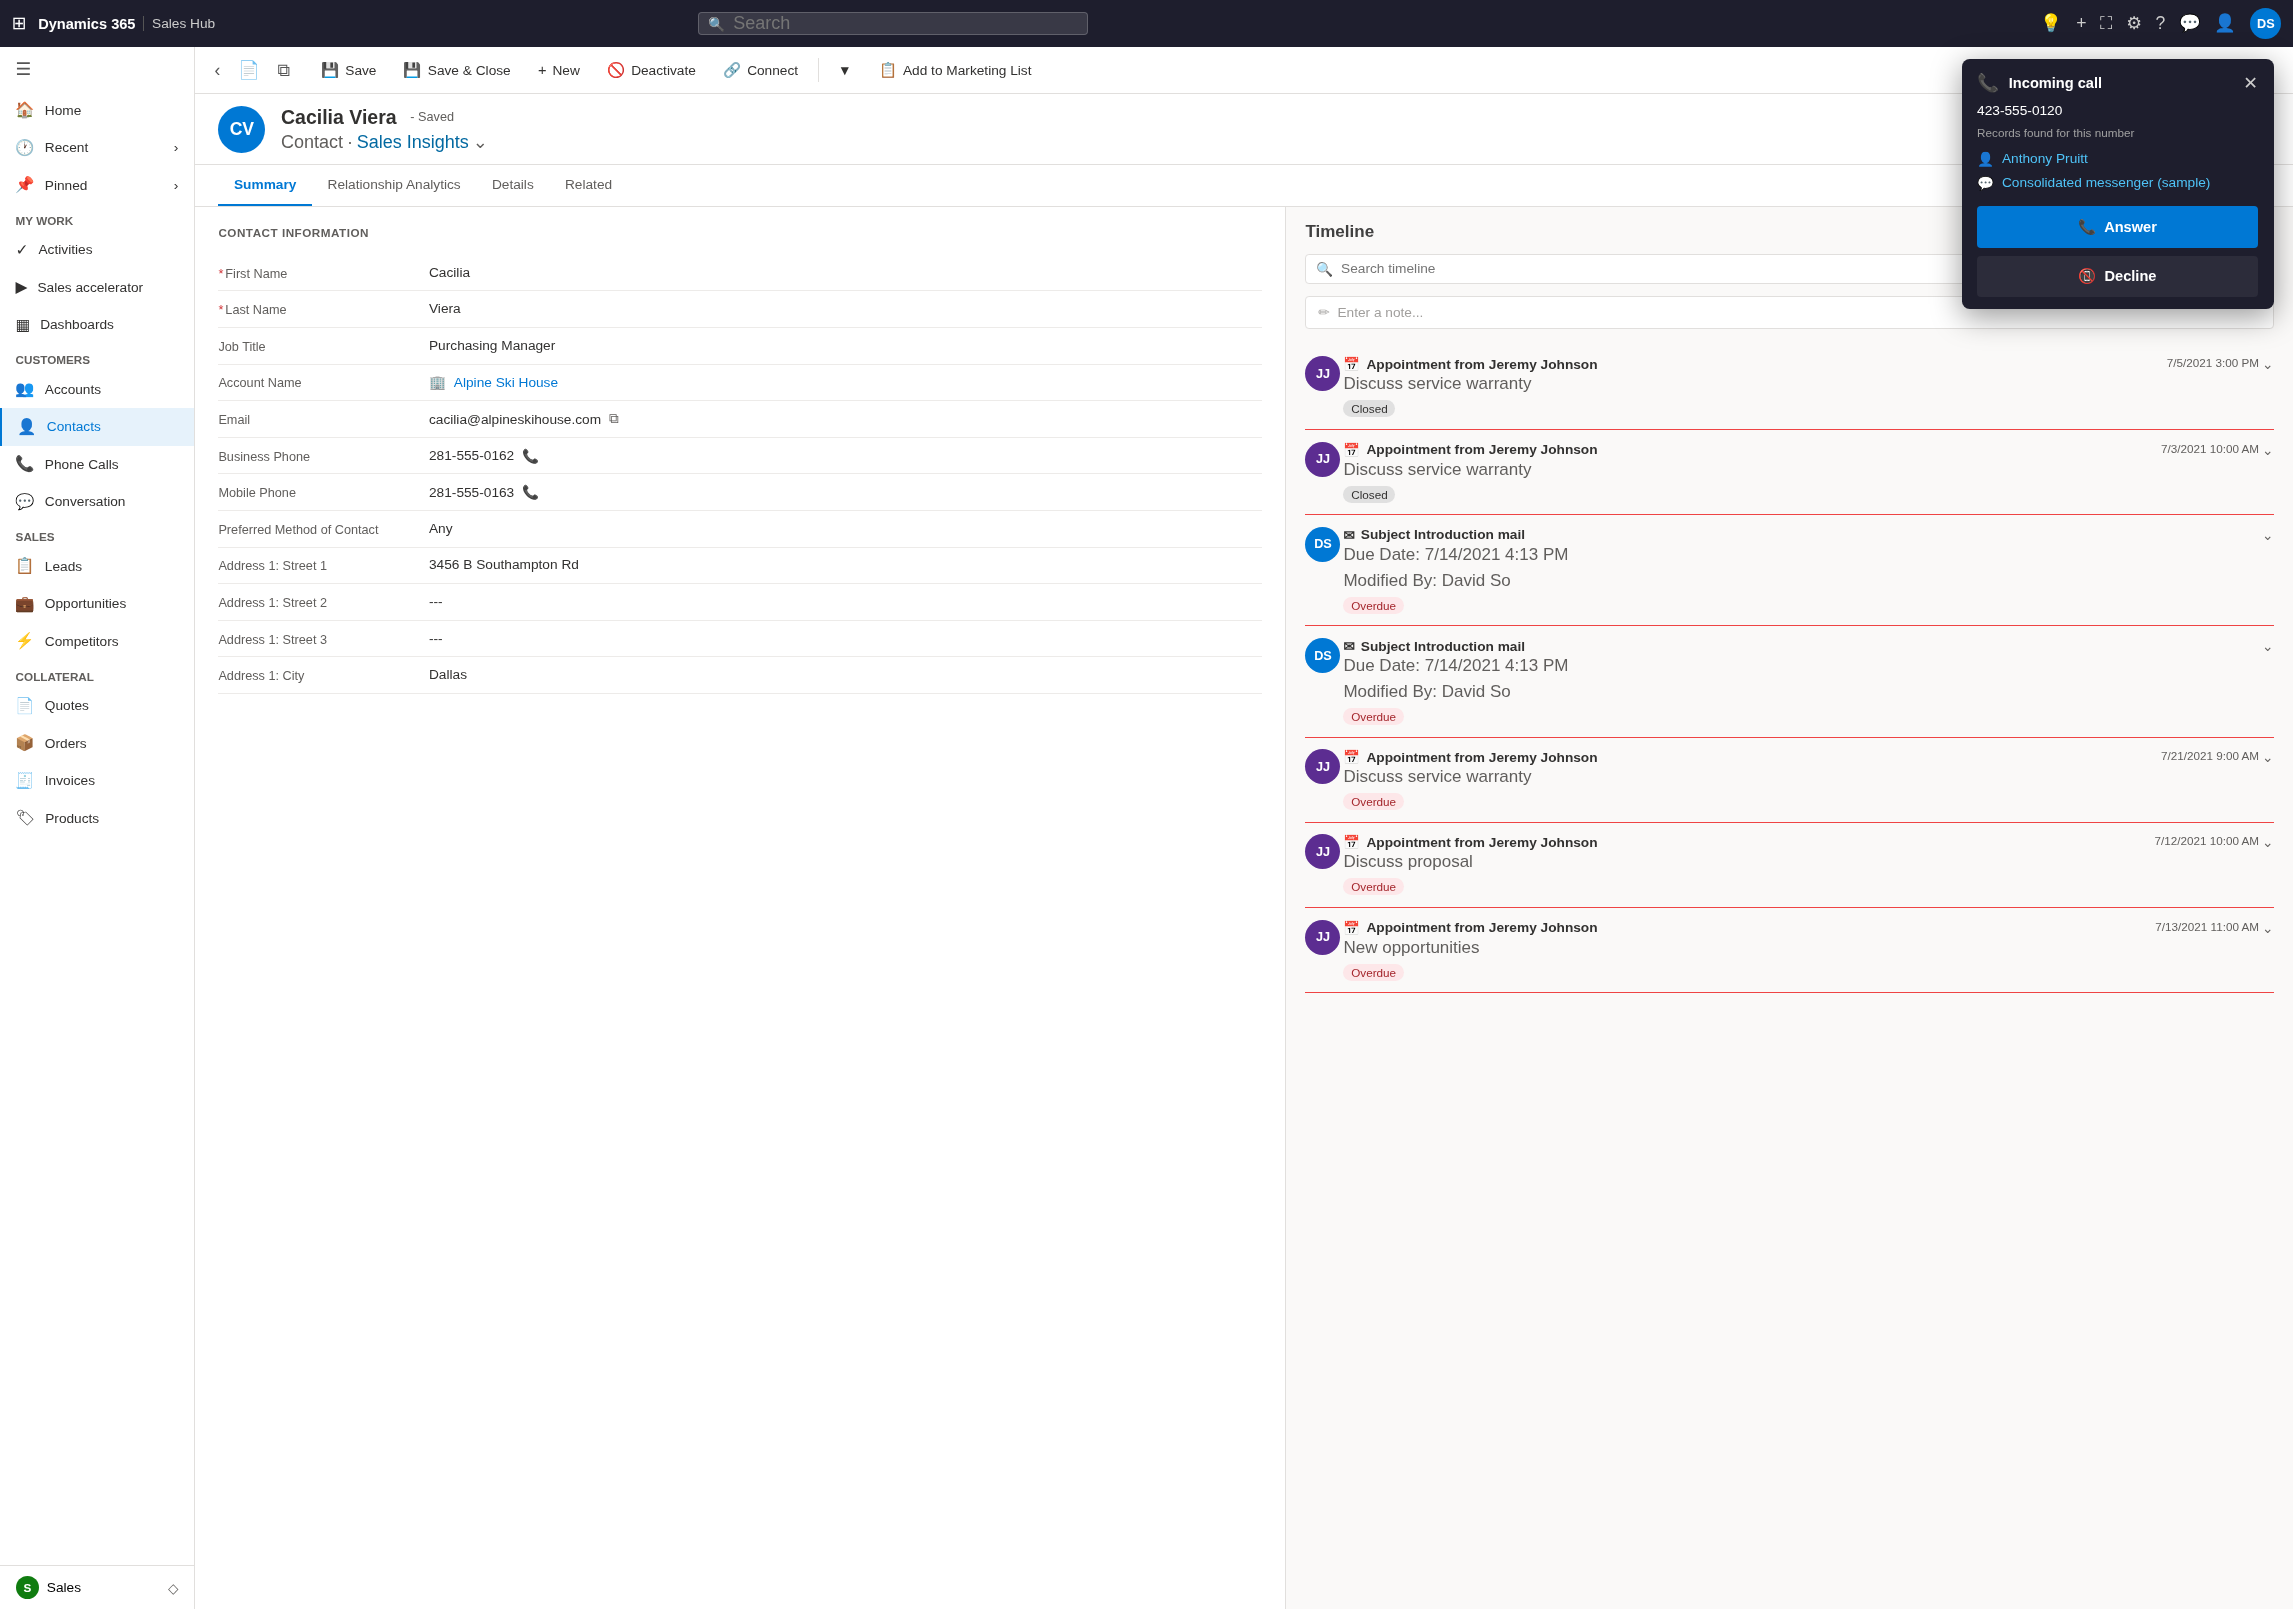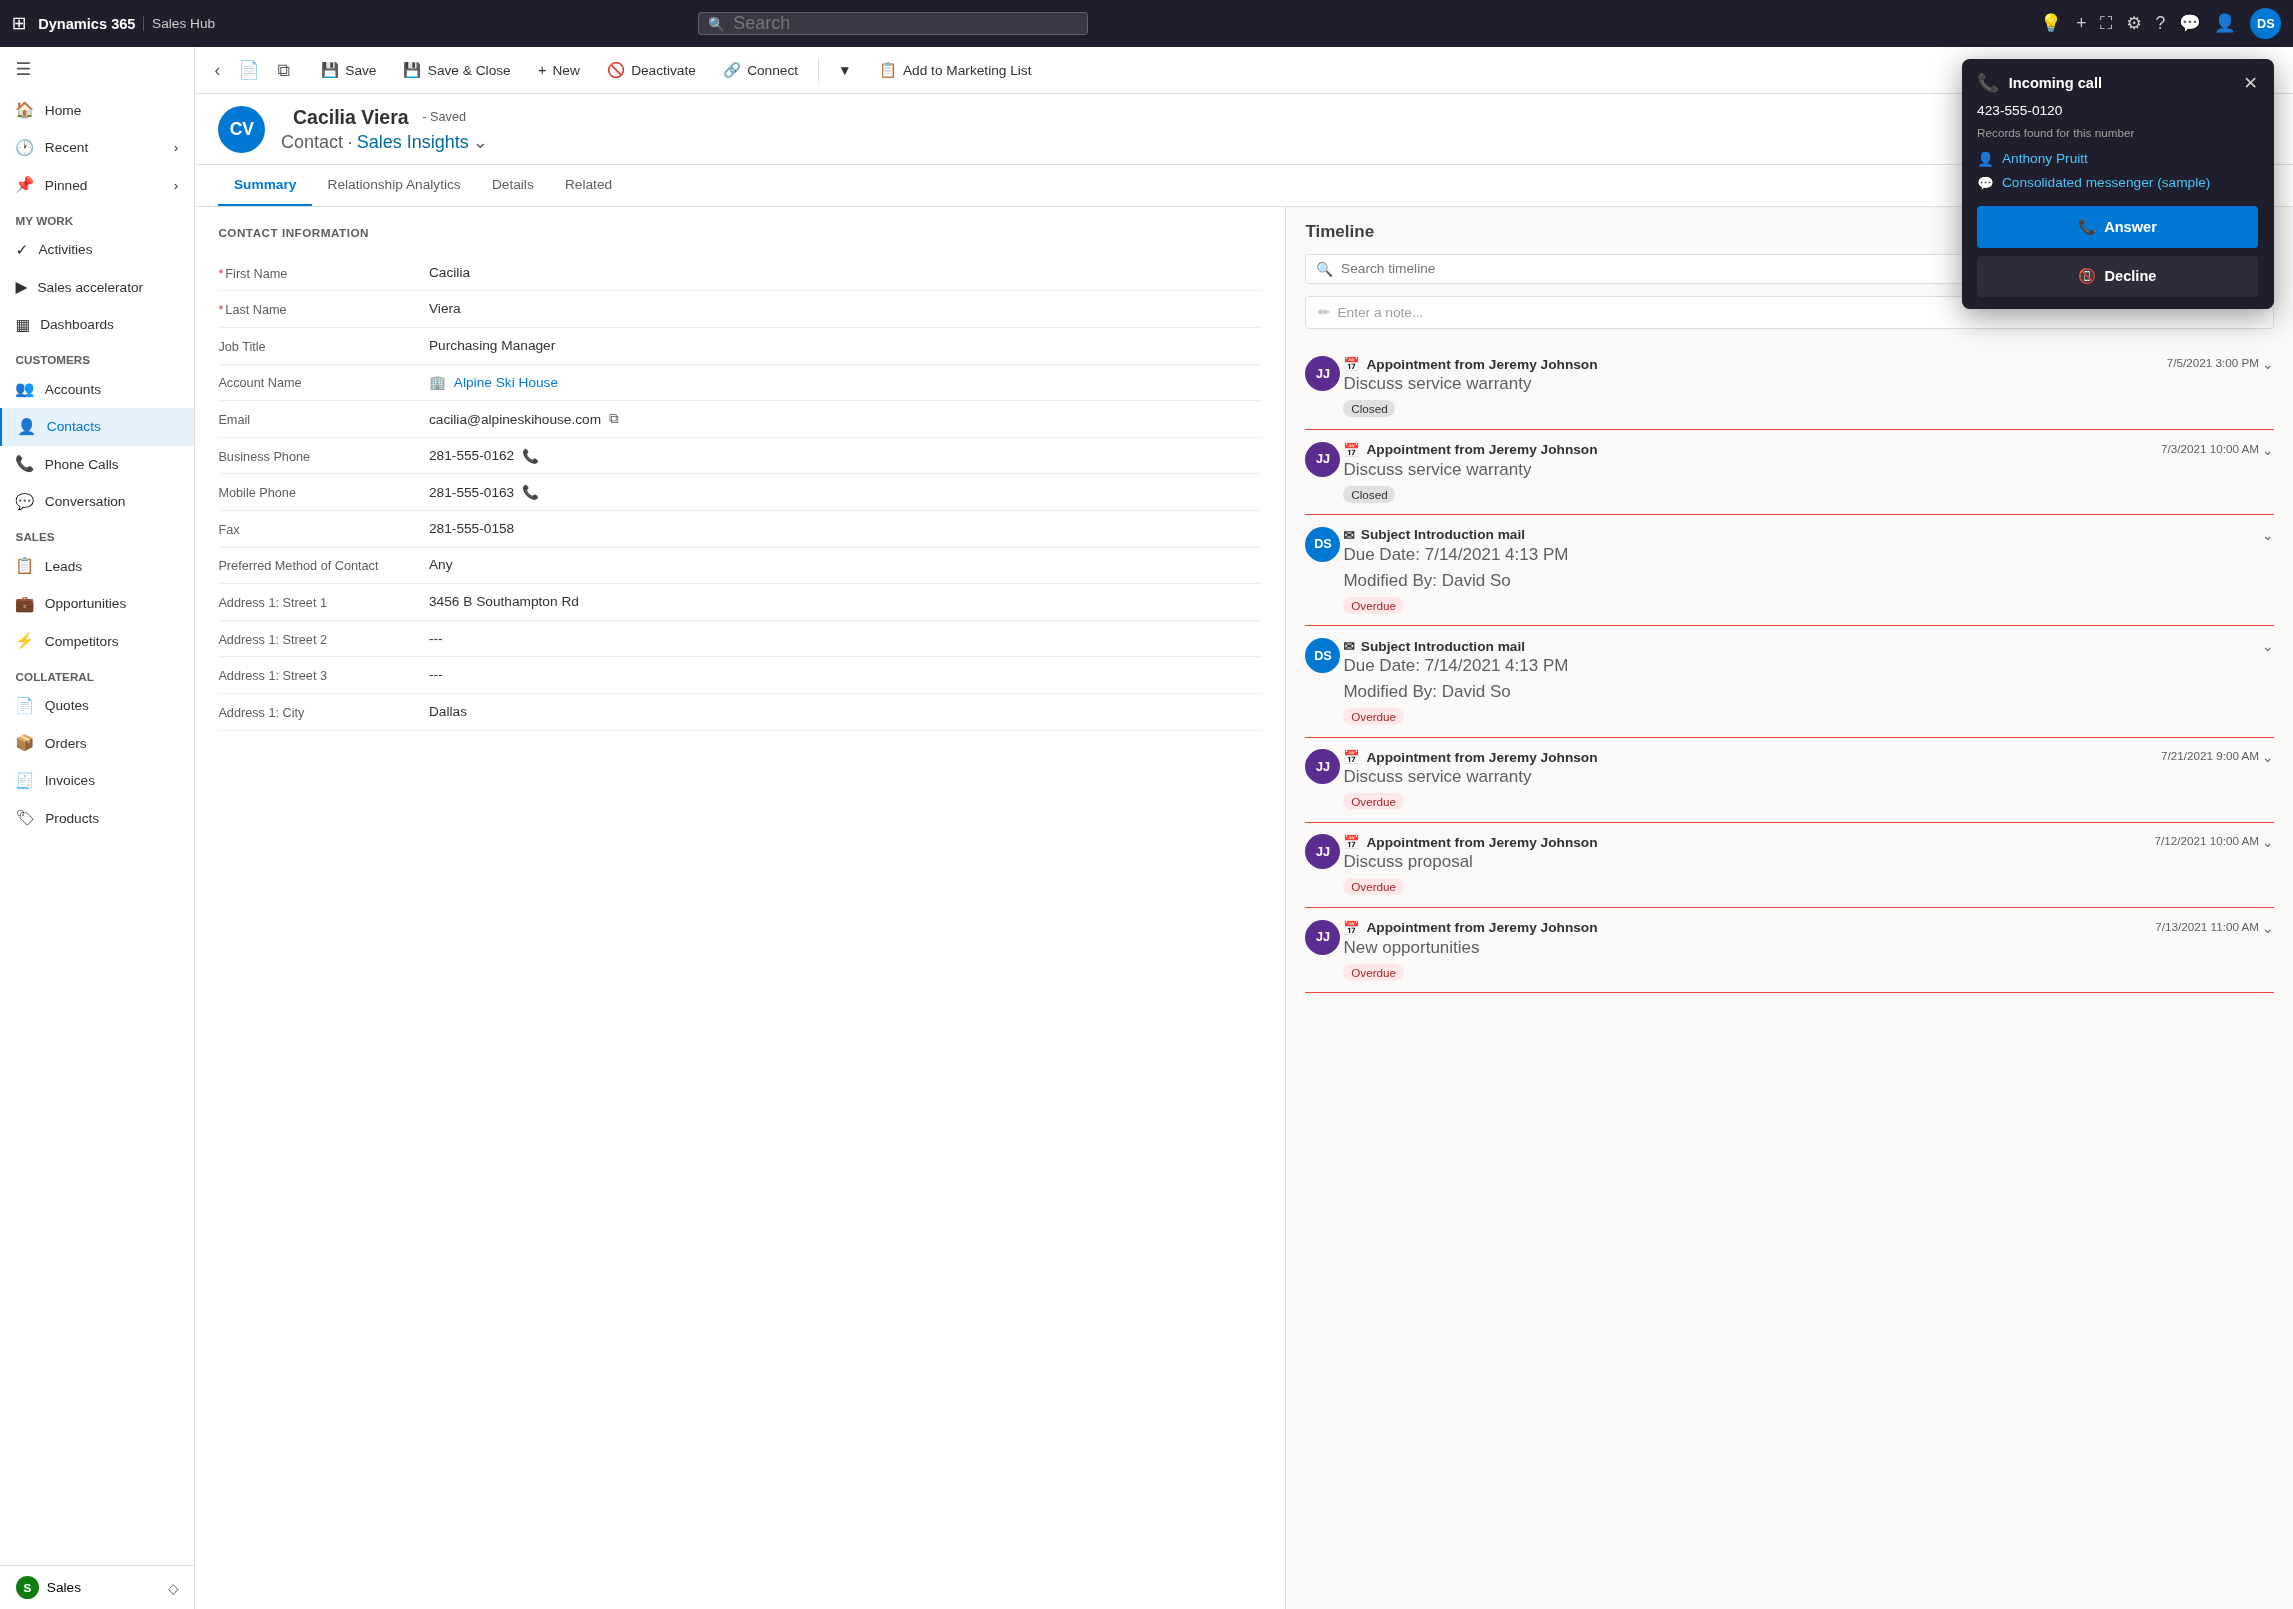--- a/index.html
+++ b/index.html
@@ -100,7 +100,7 @@
       display: flex; align-items: center; justify-content: center;
       font-weight: 700; font-size: 17.6px; flex-shrink: 0;
     }
-    .record-title { font-size: 19.5px; font-weight: 600; color: #323130; margin-left: 12px; }
+    .record-title { font-size: 19.5px; font-weight: 600; color: #323130; }
     .record-saved { font-size: 12.7px; color: #605e5c; margin-left: 7.8px; }
     .record-subtitle { font-size: 18px; color: #605e5c; display: flex; align-items: flex-end; gap: 3.9px; margin-top: 2px; }
     .record-subtitle a { color: #0369a1; text-decoration: none; }

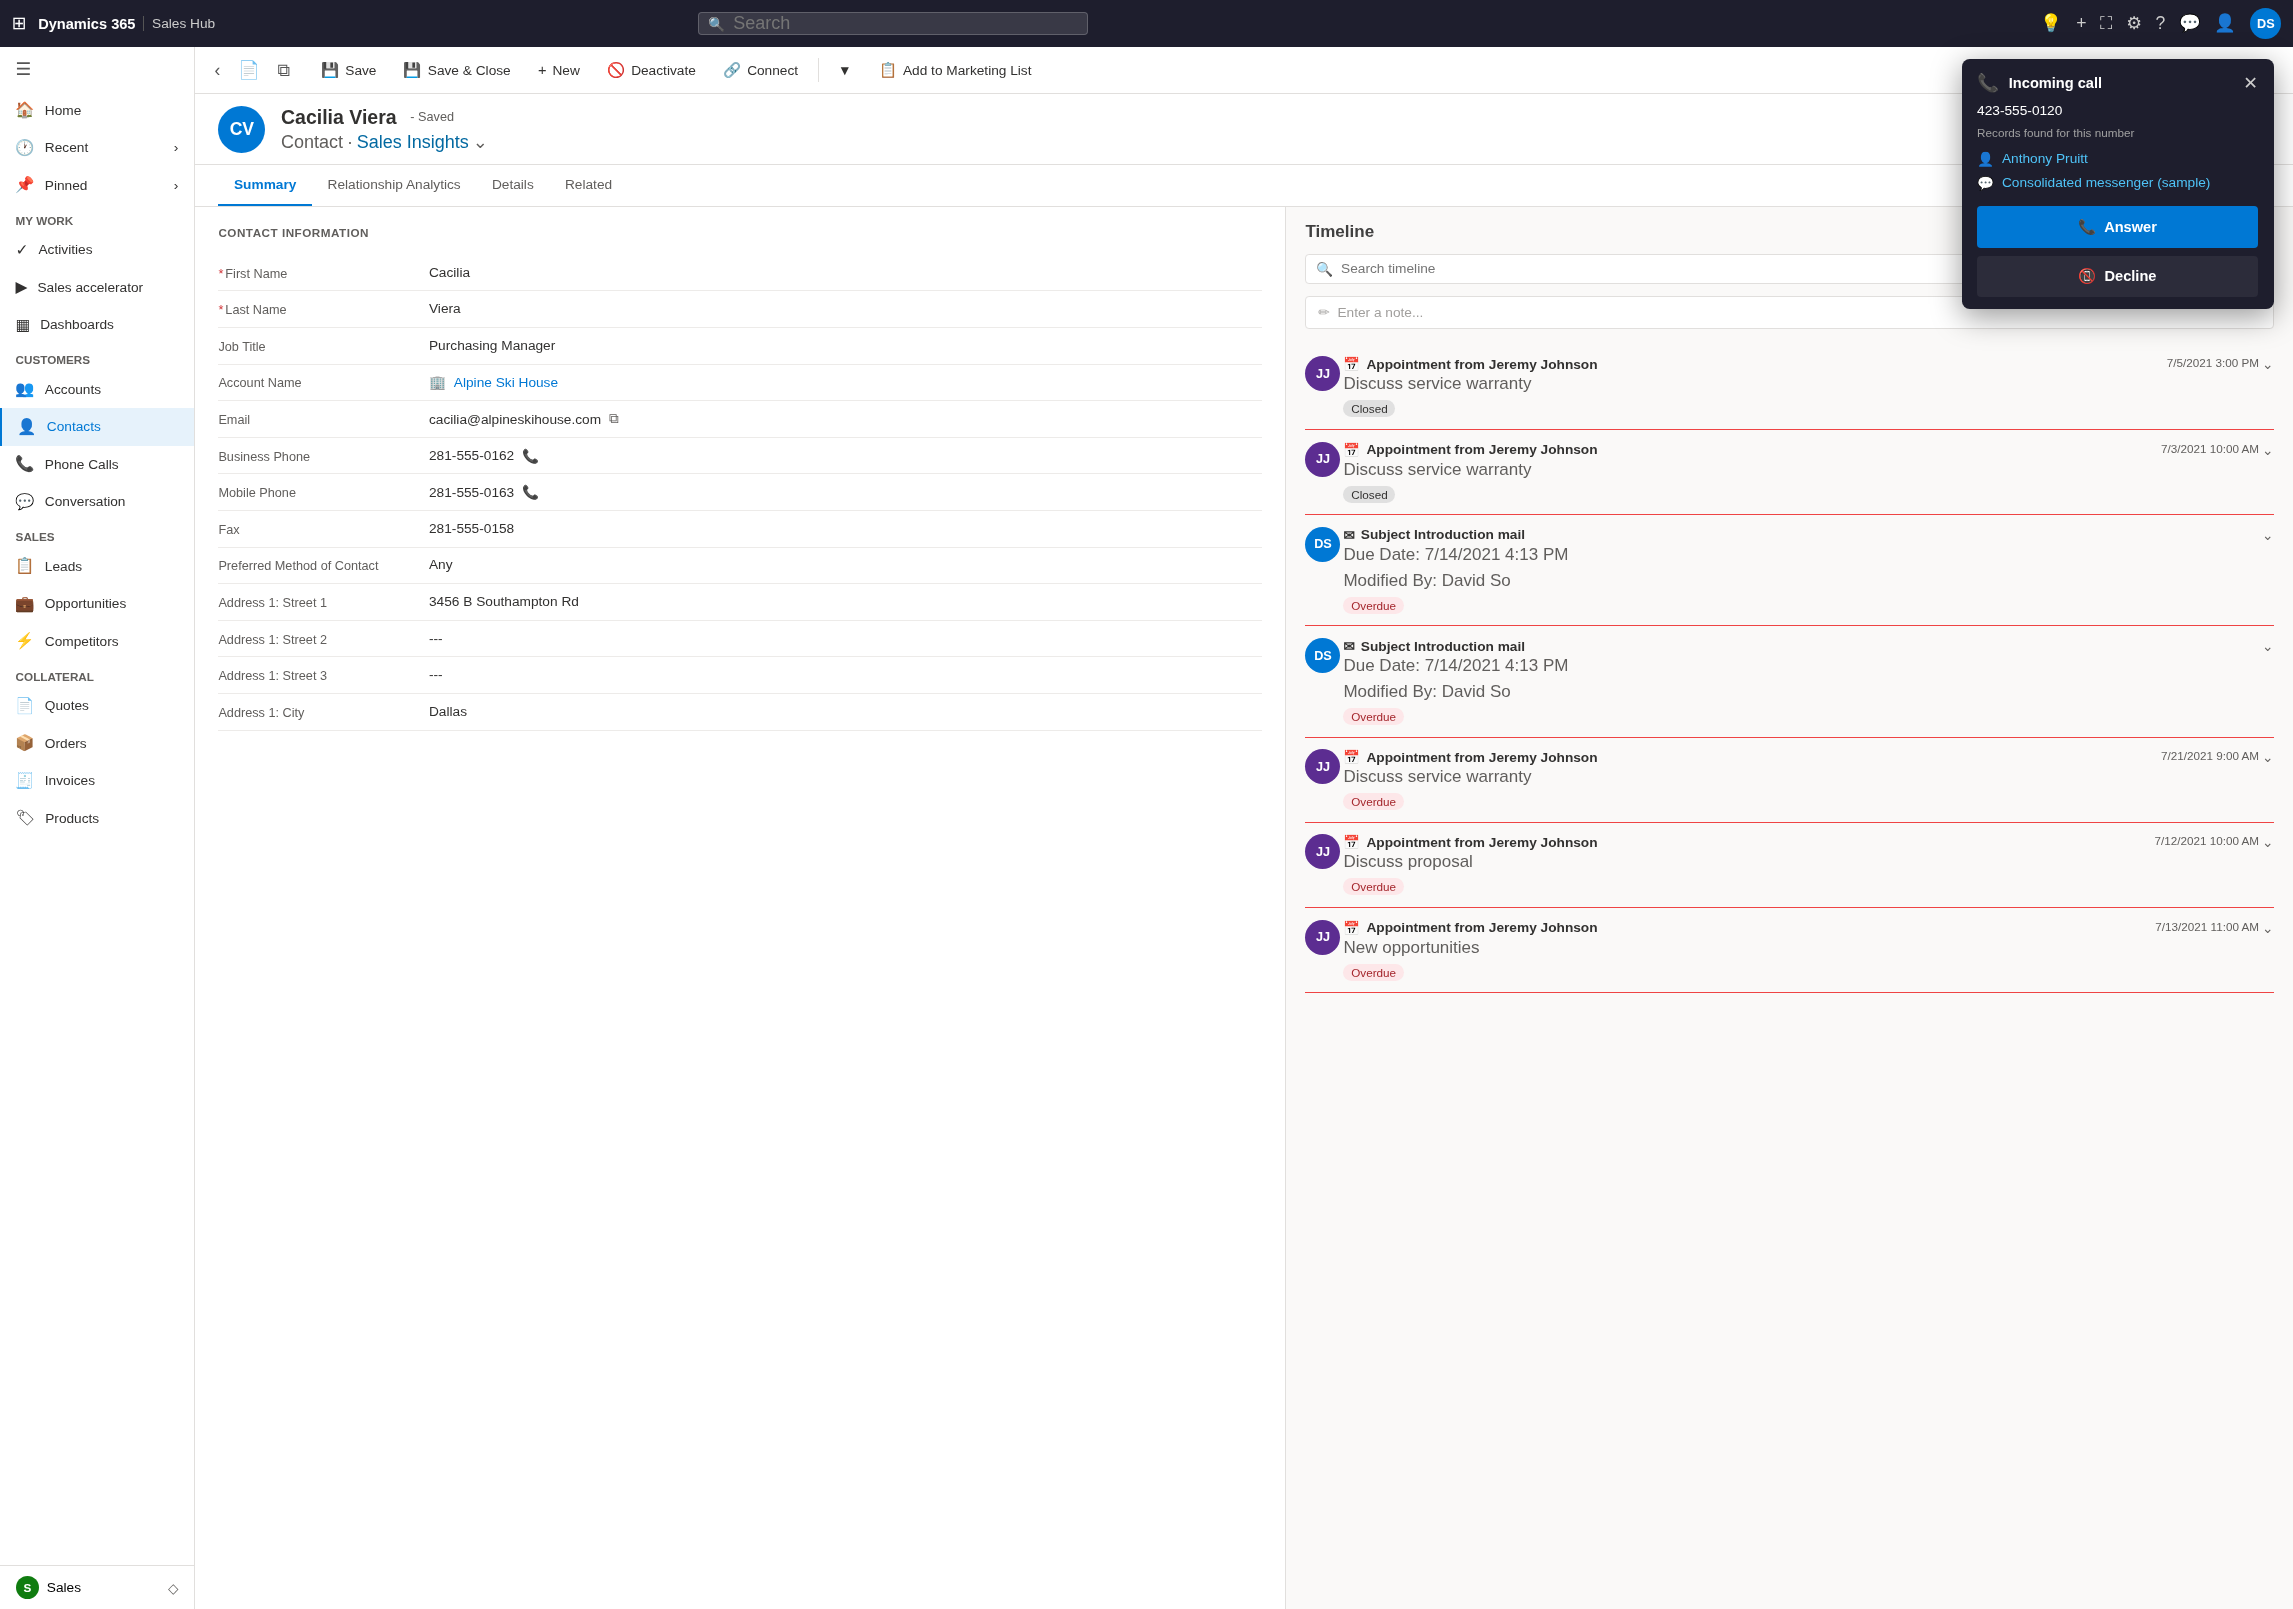--- a/index.html
+++ b/index.html
@@ -448,10 +448,6 @@
           </span>
         </div>
         <div class="form-row">
-          <span class="form-label">Fax</span>
-          <span class="form-value">281-555-0158</span>
-        </div>
-        <div class="form-row">
           <span class="form-label">Preferred Method of Contact</span>
           <span class="form-value">Any</span>
         </div>

